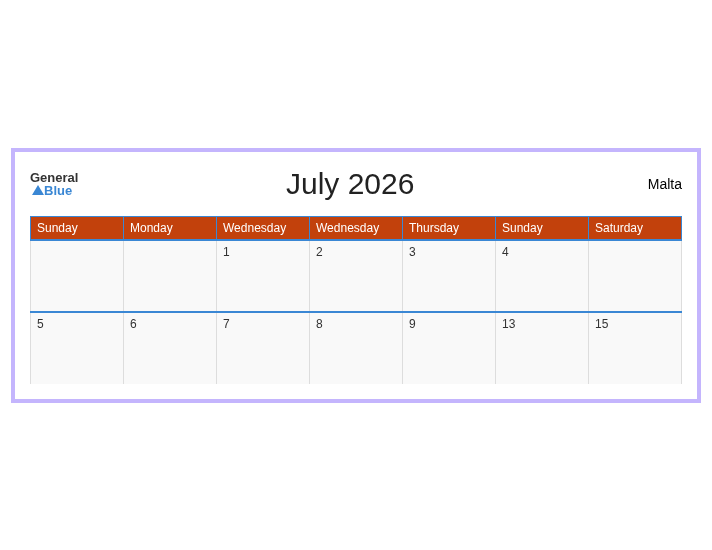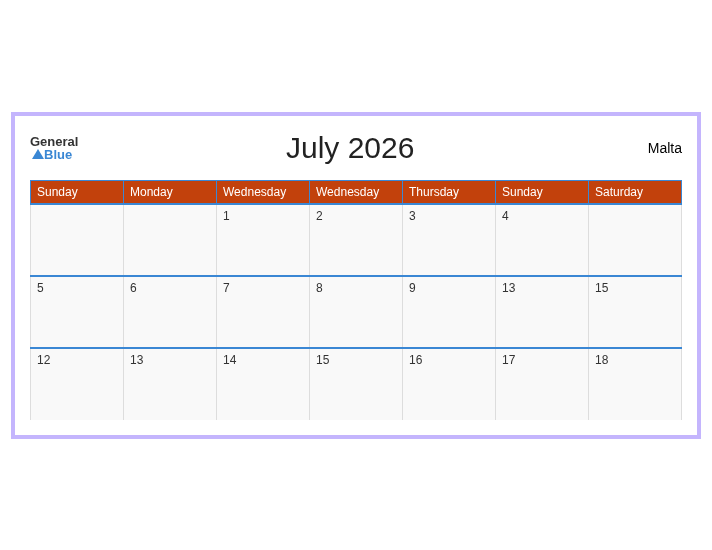--- a/index.html
+++ b/index.html
@@ -155,15 +155,6 @@
           <td><span class="day-num">13</span></td>
           <td><span class="day-num">15</span></td>
         </tr>
-        <tr>
-          <td><span class="day-num">12</span></td>
-          <td><span class="day-num">13</span></td>
-          <td><span class="day-num">14</span></td>
-          <td><span class="day-num">15</span></td>
-          <td><span class="day-num">16</span></td>
-          <td><span class="day-num">17</span></td>
-          <td><span class="day-num">18</span></td>
-        </tr>
       </tbody>
   </table>
 </div>

